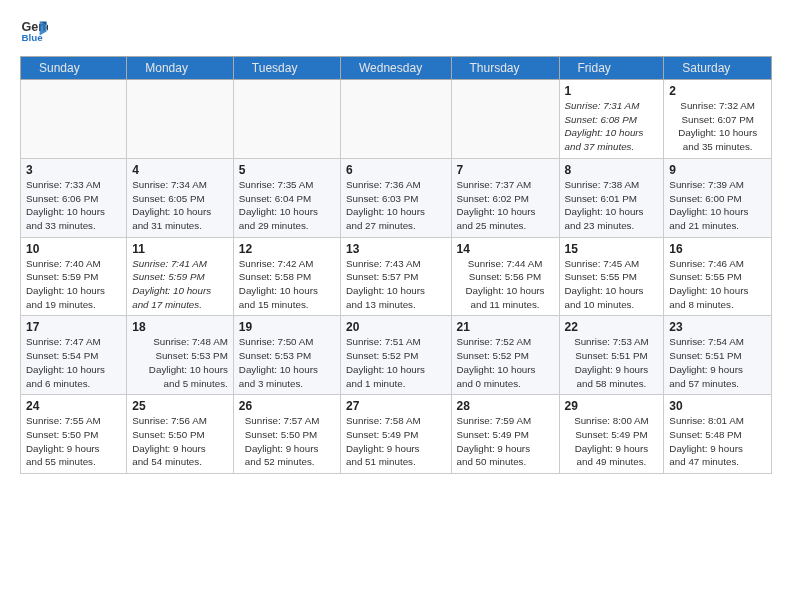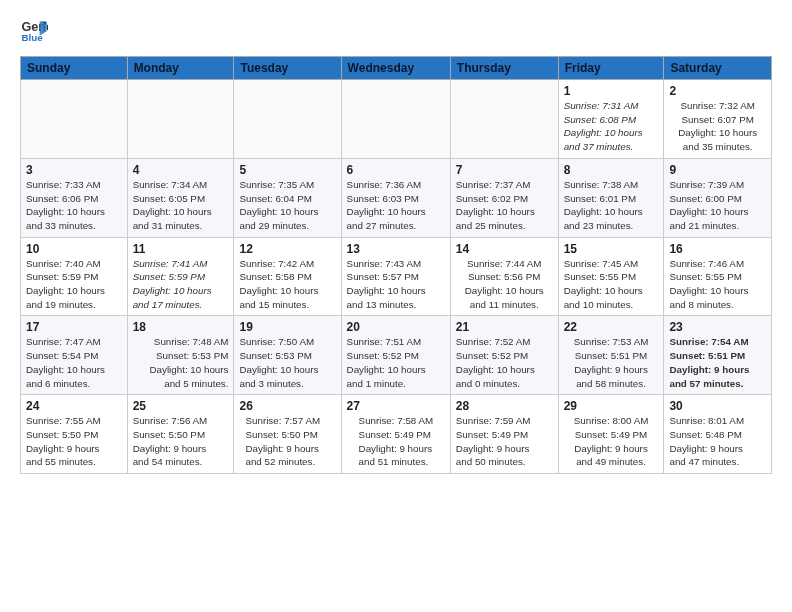--- a/index.html
+++ b/index.html
@@ -58,11 +58,11 @@
     }
     .calendar th {
       background-color: #2575c4;
-      color: #0f172a;
+      color: #e5e5e5;
       text-align: left;
-      padding: 4px 6px;
+      padding: 4px 18px;
       font-size: 12px;
-      font-weight: bold;
+      font-weight: normal;
       border: 1px solid #aaa;
     }
     .calendar td {

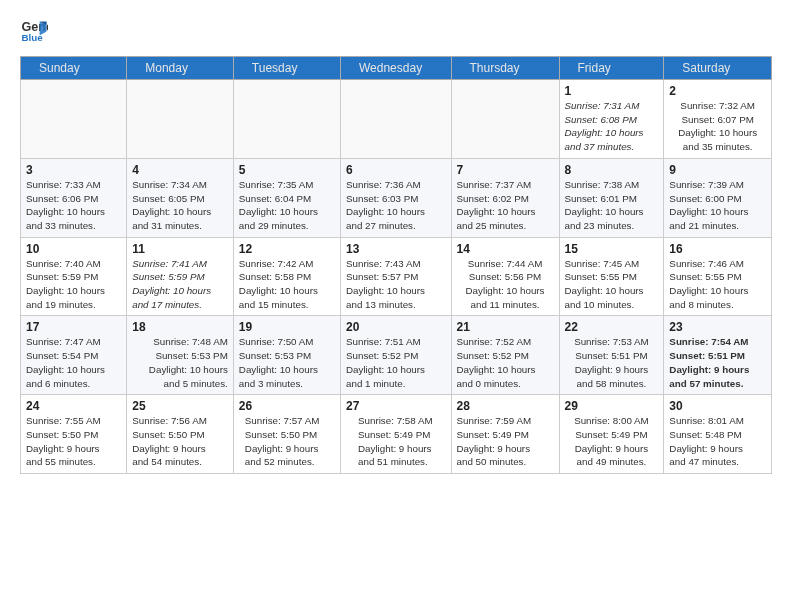--- a/index.html
+++ b/index.html
@@ -299,7 +299,7 @@
           </td>
           <td>
             <span class="day-number">23</span>
-            <div class="day-info" style="white-space: pre-line; font-weight: bold;">Sunrise: 7:54 AM
+            <div class="day-info" style="white-space: pre-line;">Sunrise: 7:54 AM
 Sunset: 5:51 PM
 Daylight: 9 hours
 and 57 minutes.</div>

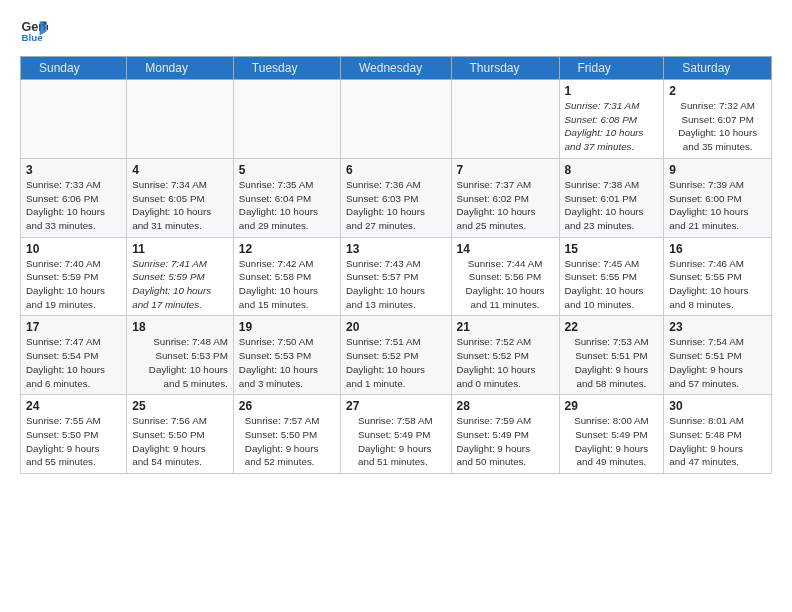--- a/index.html
+++ b/index.html
@@ -329,7 +329,7 @@
           </td>
           <td>
             <span class="day-number">27</span>
-            <div class="day-info" style="white-space: pre-line; margin-left: 12px;">Sunrise: 7:58 AM
+            <div class="day-info" style="white-space: pre-line;">Sunrise: 7:58 AM
 Sunset: 5:49 PM
 Daylight: 9 hours
 and 51 minutes.</div>

